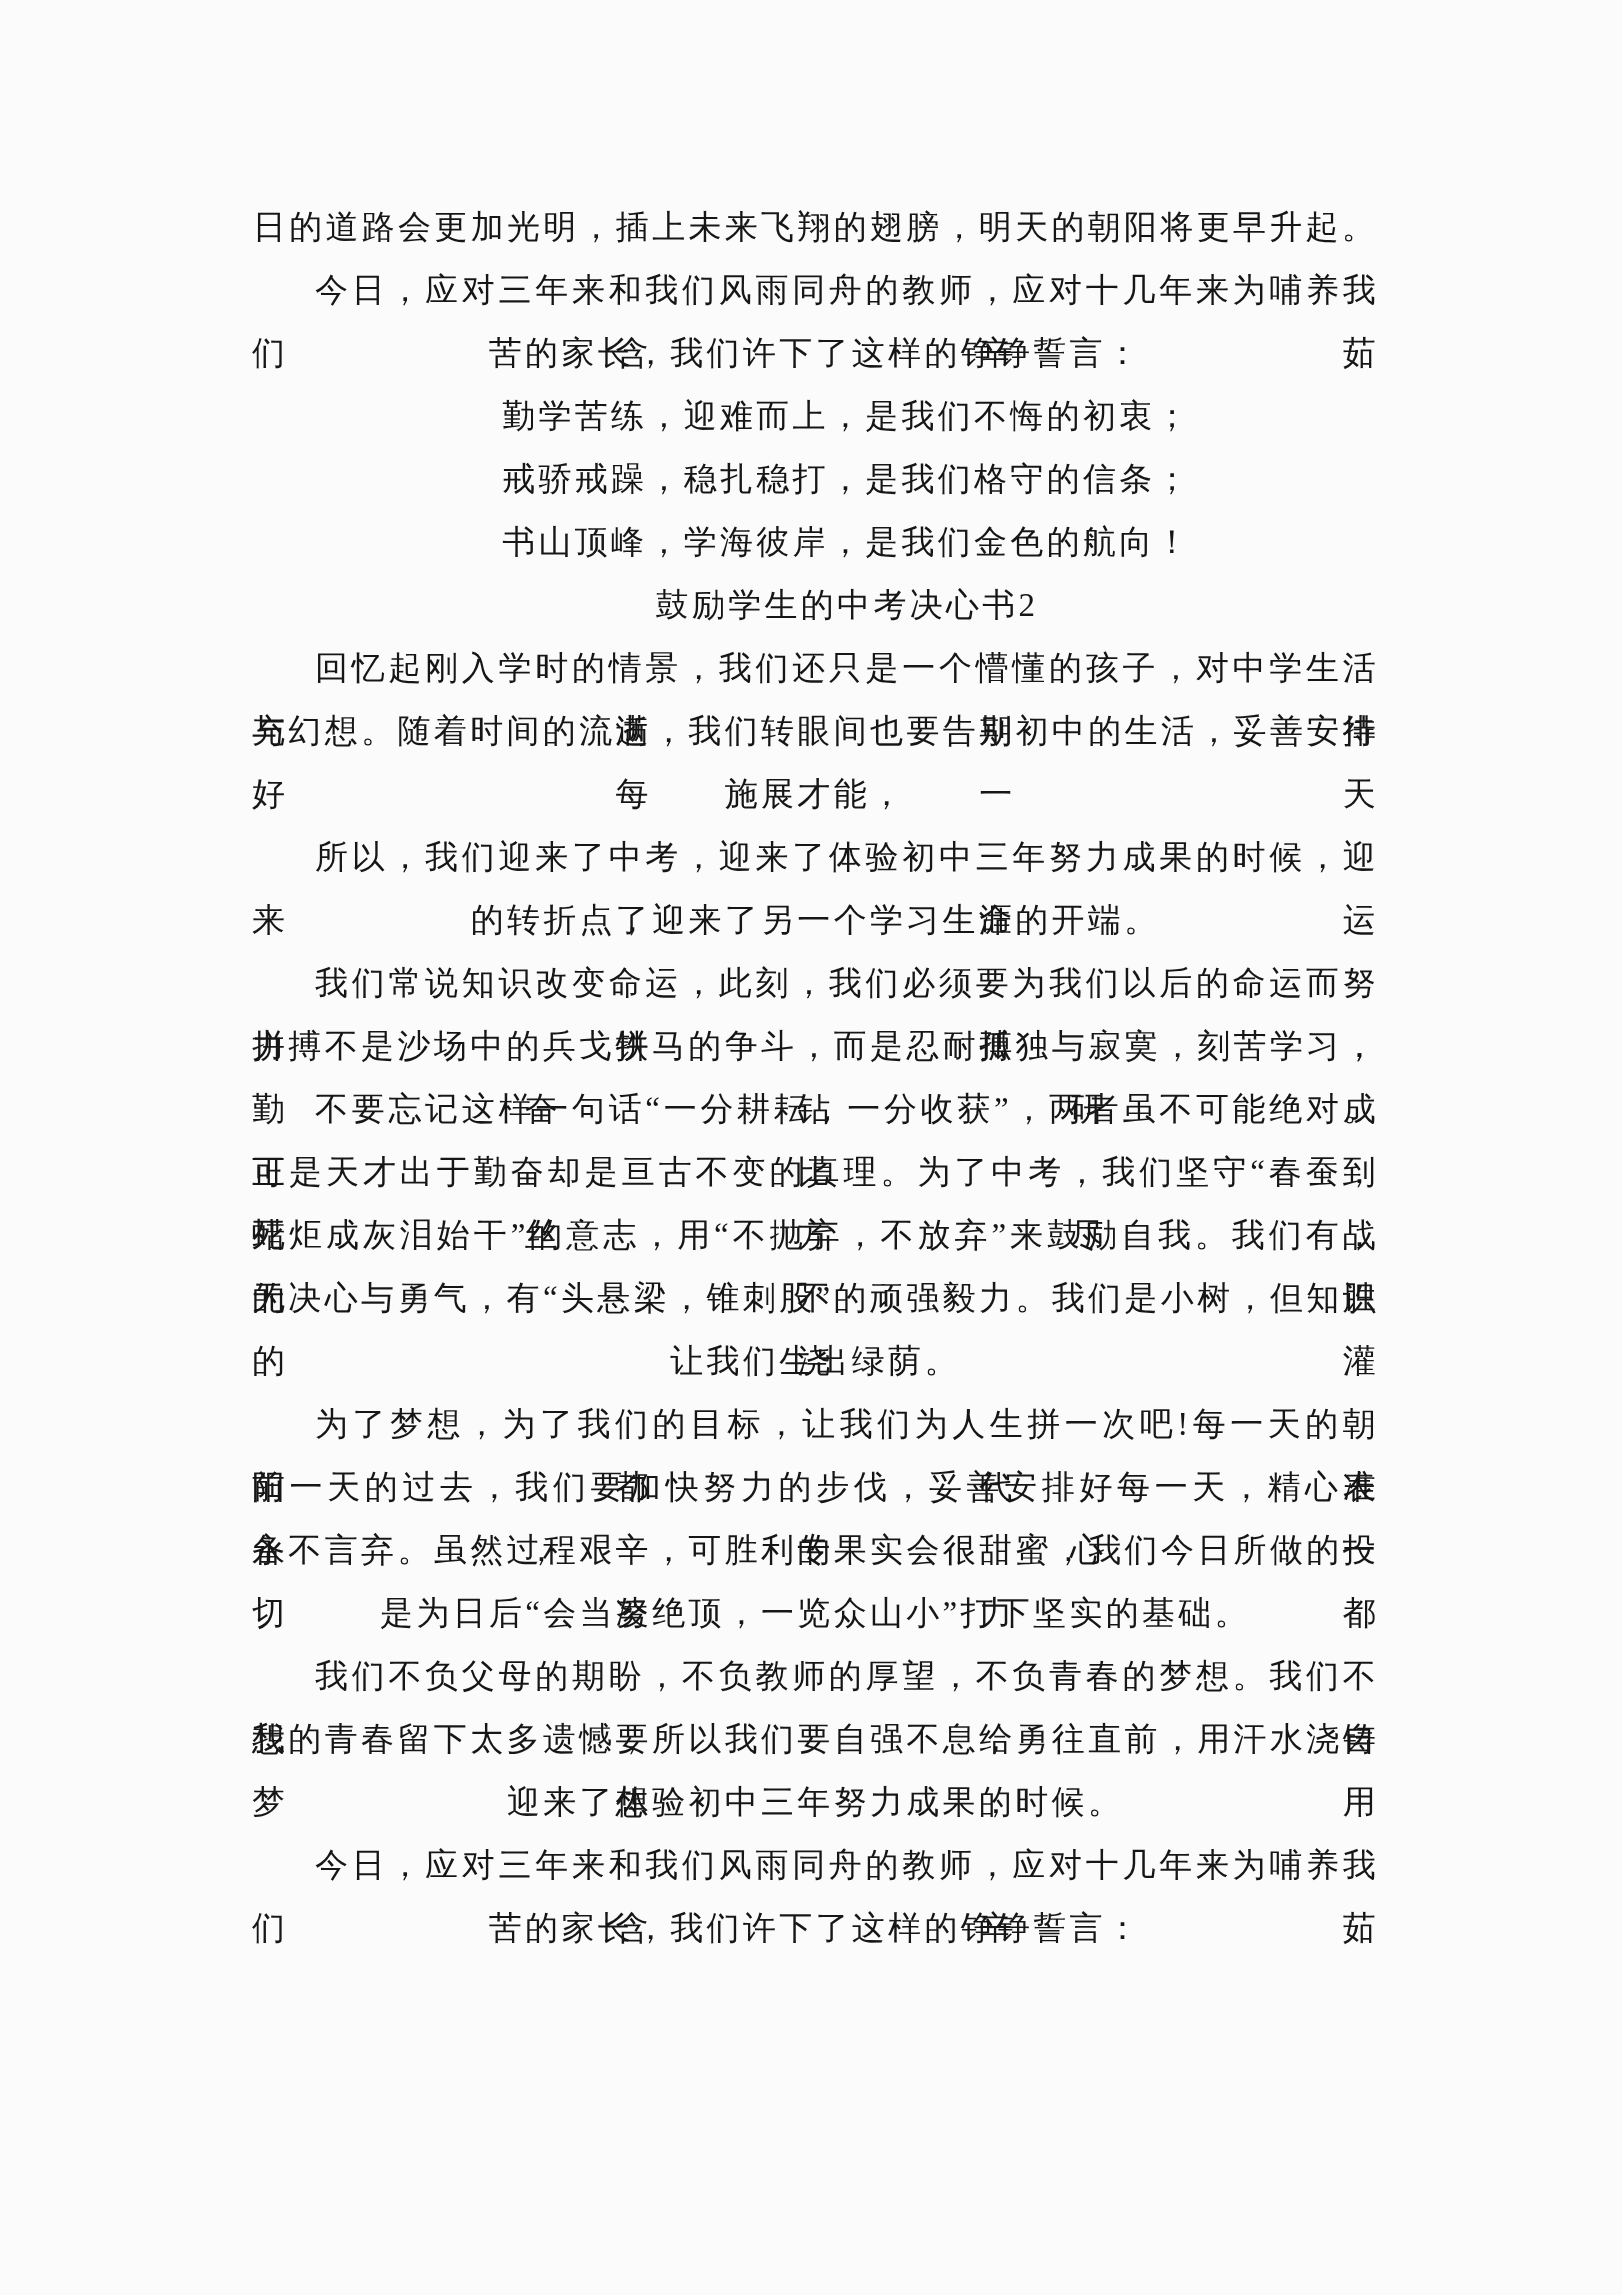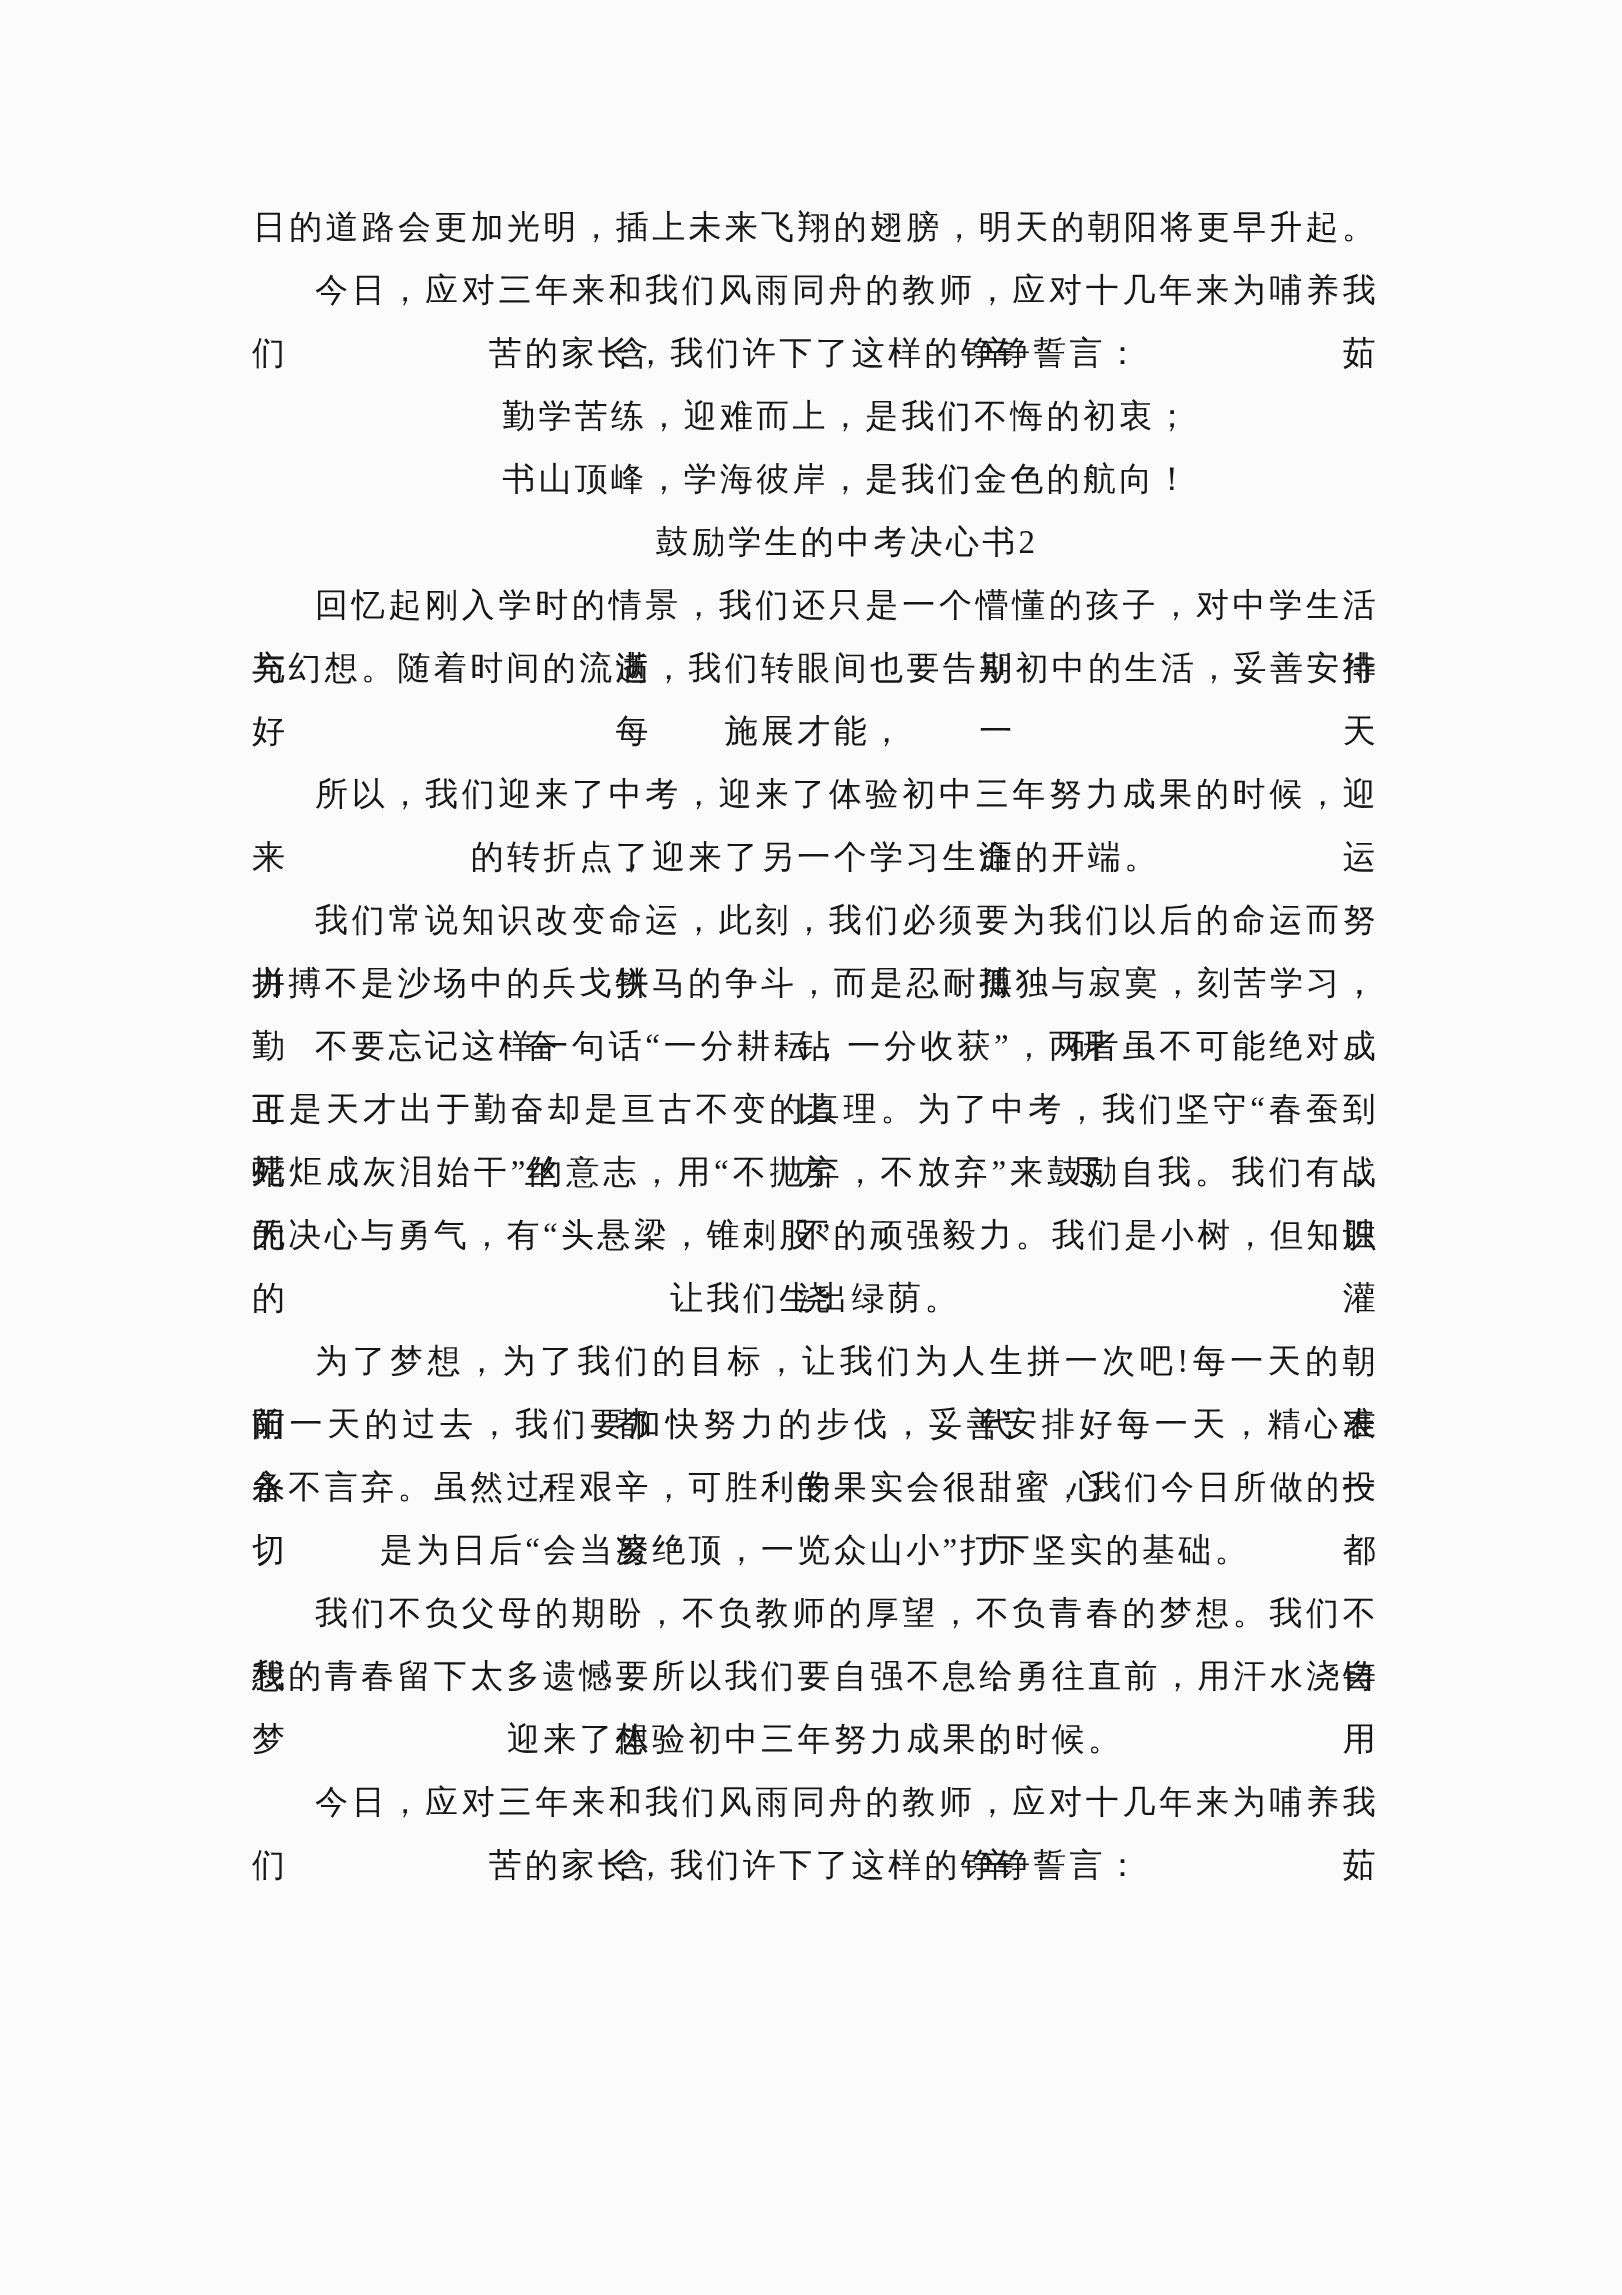--- a/index.html
+++ b/index.html
@@ -58,6 +58,7 @@
       <div class="line indent fill">今日，应对三年来和我们风雨同舟的教师，应对十几年来为哺养我们含辛茹</div>
       <div class="line">苦的家长，我们许下了这样的铮铮誓言：</div>
       <div class="line indent">勤学苦练，迎难而上，是我们不悔的初衷；</div>
+      <div class="line indent">戒骄戒躁，稳扎稳打，是我们格守的信条；</div>
       <div class="line indent">书山顶峰，学海彼岸，是我们金色的航向！</div>
       <div class="line indent">鼓励学生的中考决心书2</div>
       <div class="line indent fill">回忆起刚入学时的情景，我们还只是一个懵懂的孩子，对中学生活充满期待</div>

